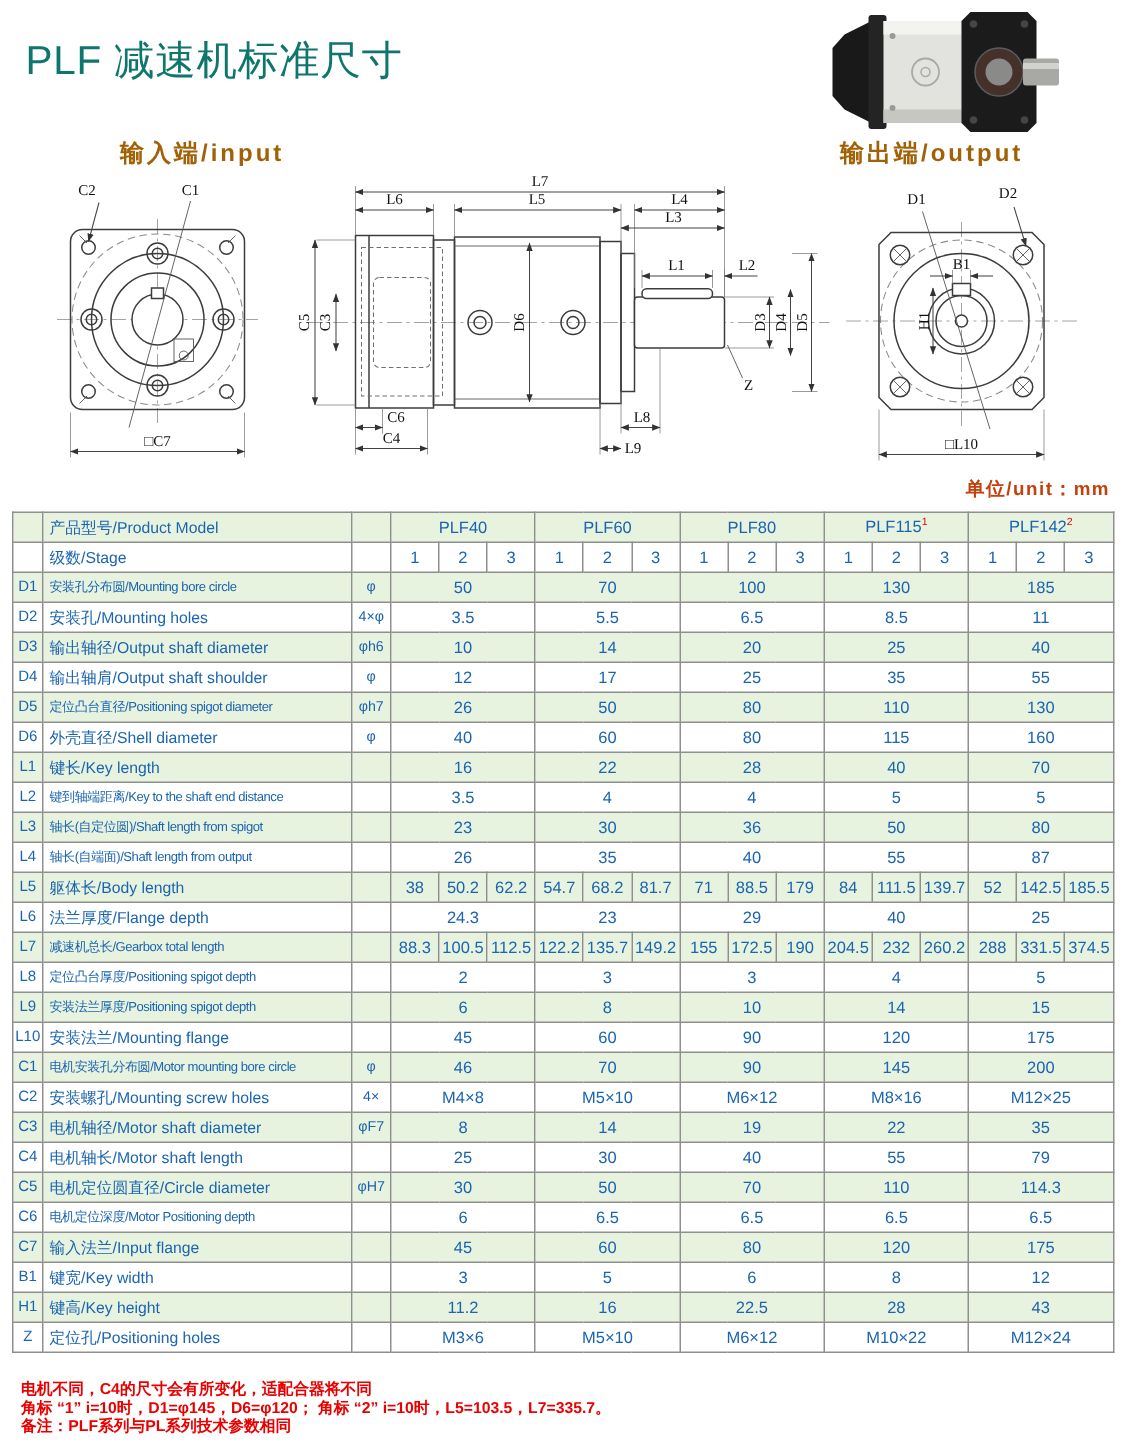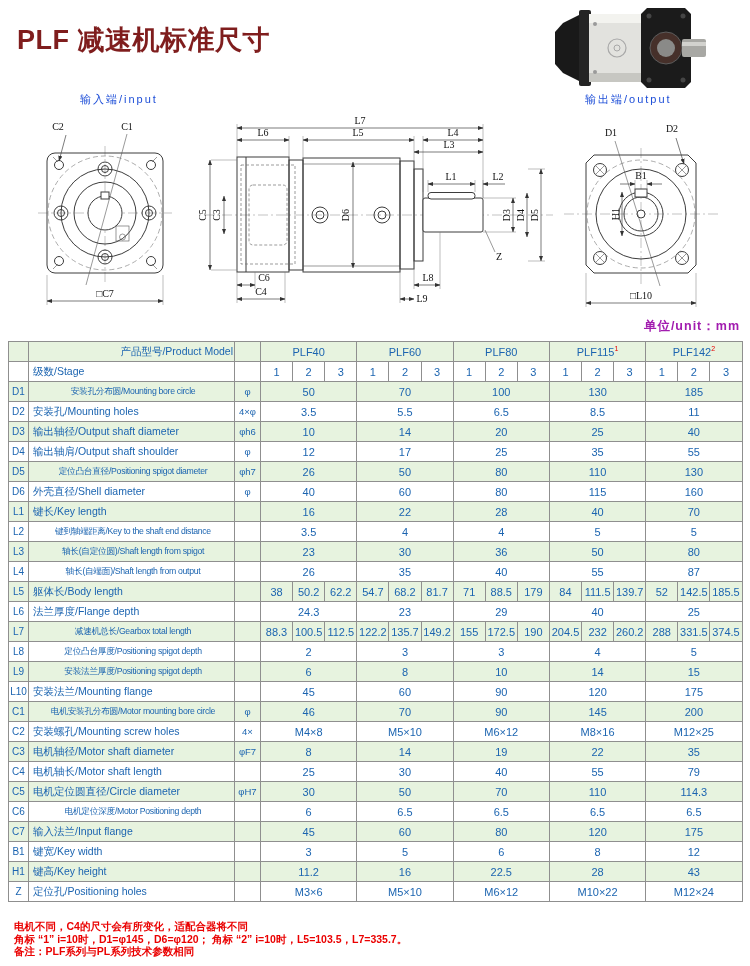--- a/index.html
+++ b/index.html
@@ -6,7 +6,7 @@
   body{width:750px;height:966px;position:relative;background:#ffffff;
        font-family:"Liberation Sans",sans-serif;overflow:hidden;}
   .abs{position:absolute;}
-  #title{left:17px;top:22px;font-size:27px;font-weight:bold;color:#7f1d1d;letter-spacing:.5px;}
+  #title{left:17px;top:22px;font-size:27px;font-weight:normal;color:#0f766e;letter-spacing:.5px;}
   .iolabel{font-size:11px;font-weight:normal;color:#1d4ed8;letter-spacing:2px;}
   #in-label{left:80px;top:92px;}
   #out-label{left:585px;top:92px;}

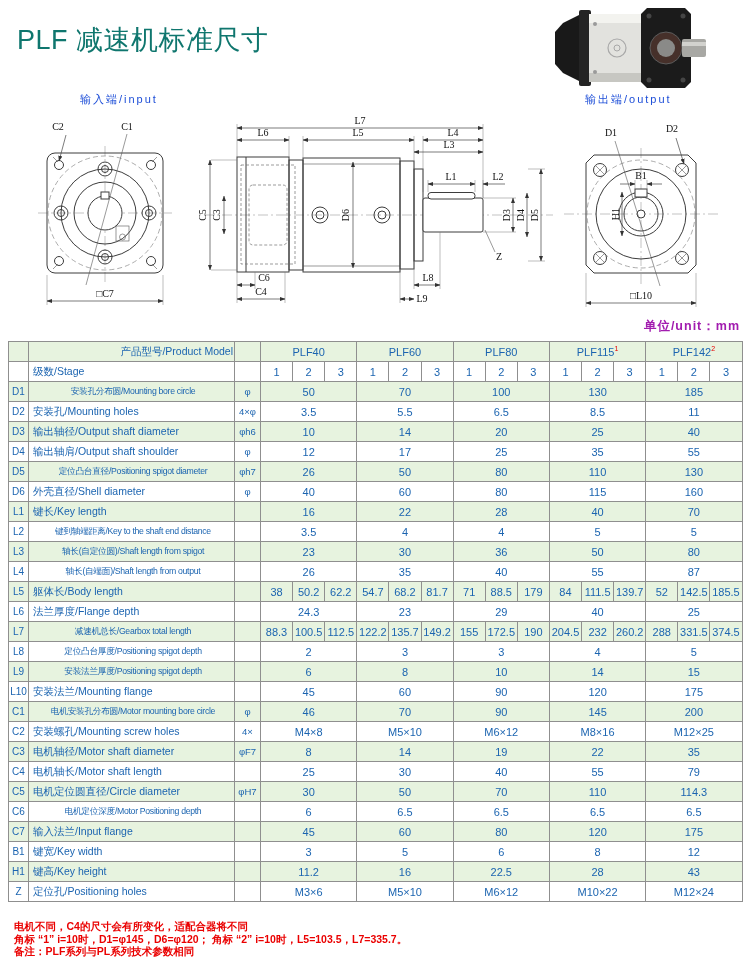--- a/index.html
+++ b/index.html
@@ -7,7 +7,7 @@
        font-family:"Liberation Sans",sans-serif;overflow:hidden;}
   .abs{position:absolute;}
   #title{left:17px;top:22px;font-size:27px;font-weight:normal;color:#0f766e;letter-spacing:.5px;}
-  .iolabel{font-size:11px;font-weight:normal;color:#1d4ed8;letter-spacing:2px;}
+  .iolabel{font-size:16px;font-weight:bold;color:#a16207;letter-spacing:2px;}
   #in-label{left:80px;top:92px;}
   #out-label{left:585px;top:92px;}
   #unit{right:10px;top:318px;font-size:12.5px;font-weight:bold;color:#a21caf;letter-spacing:1px;}

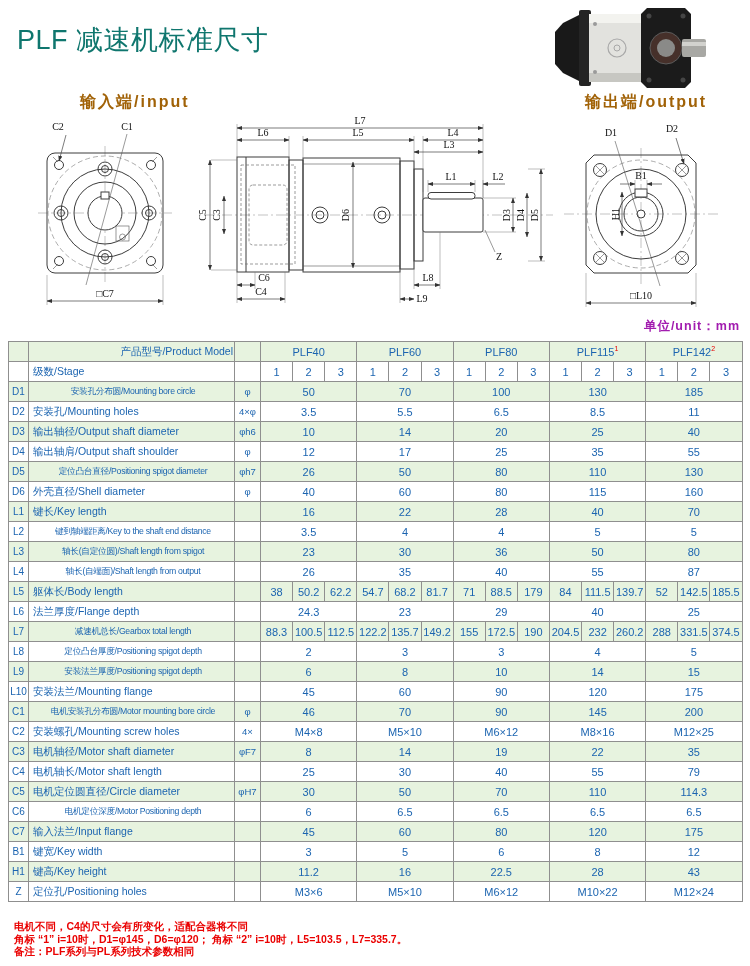--- a/index.html
+++ b/index.html
@@ -9,7 +9,7 @@
   #title{left:17px;top:22px;font-size:27px;font-weight:normal;color:#0f766e;letter-spacing:.5px;}
   .iolabel{font-size:16px;font-weight:bold;color:#a16207;letter-spacing:2px;}
   #in-label{left:80px;top:92px;}
-  #out-label{left:585px;top:92px;}
+  #out-label{left:560px;top:92px;}
   #unit{right:10px;top:318px;font-size:12.5px;font-weight:bold;color:#a21caf;letter-spacing:1px;}
   #notes{left:14px;top:920px;color:#ea0000;font-size:10.5px;font-weight:bold;line-height:12.5px;}
   

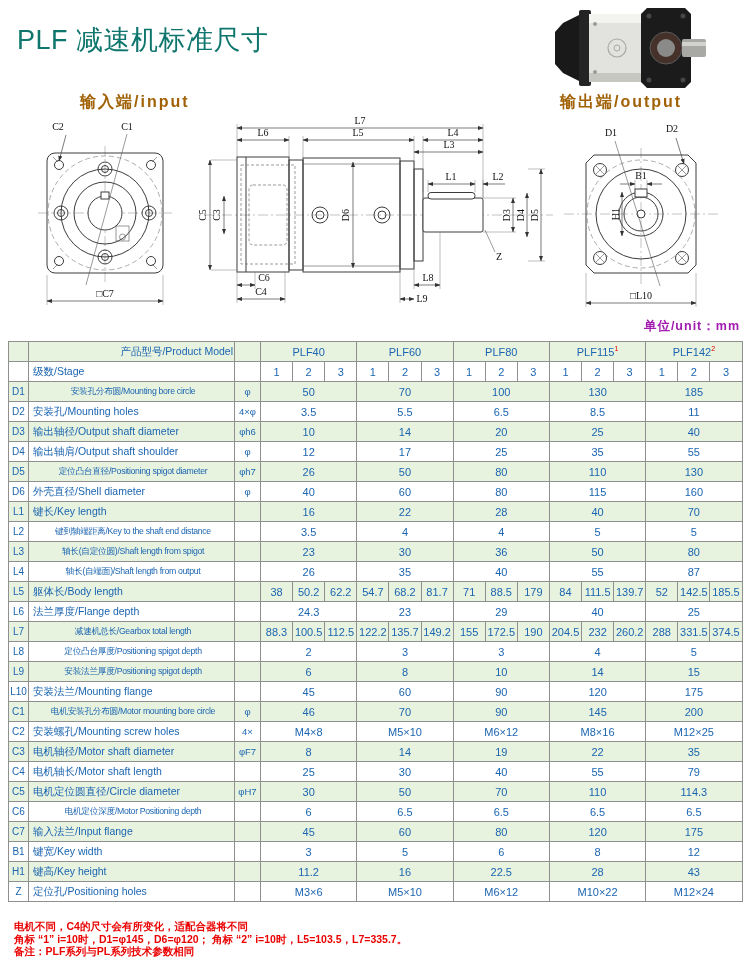--- a/index.html
+++ b/index.html
@@ -10,7 +10,7 @@
   .iolabel{font-size:16px;font-weight:bold;color:#a16207;letter-spacing:2px;}
   #in-label{left:80px;top:92px;}
   #out-label{left:560px;top:92px;}
-  #unit{right:10px;top:318px;font-size:12.5px;font-weight:bold;color:#a21caf;letter-spacing:1px;}
+  #unit{right:10px;top:318px;font-size:12.5px;font-weight:bold;color:#c2410c;letter-spacing:1px;}
   #notes{left:14px;top:920px;color:#ea0000;font-size:10.5px;font-weight:bold;line-height:12.5px;}
   
   #tablewrap{left:8px;top:341px;}

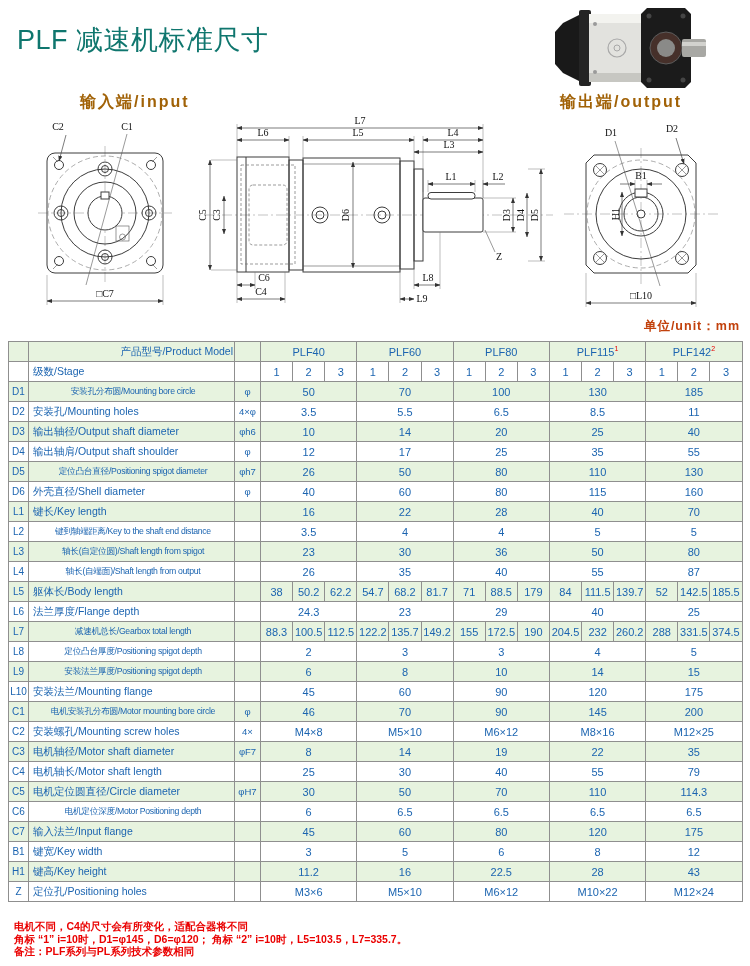--- a/index.html
+++ b/index.html
@@ -19,7 +19,7 @@
      text-align:center;overflow:hidden;white-space:nowrap;vertical-align:middle;}
   td.namec{text-align:left;padding-left:4px;font-size:10.5px;}
   td.namec.sm{font-size:8.7px;letter-spacing:-.3px;text-align:center;}
-  td.ctr{text-align:right;margin-top:30px;}
+  td.ctr{text-align:left;margin-top:30px;}
   td.idc{font-size:10px;padding:0;}
   td.symc{font-size:9.5px;padding:0;}
   tr.g td{background:#e7f3df;}

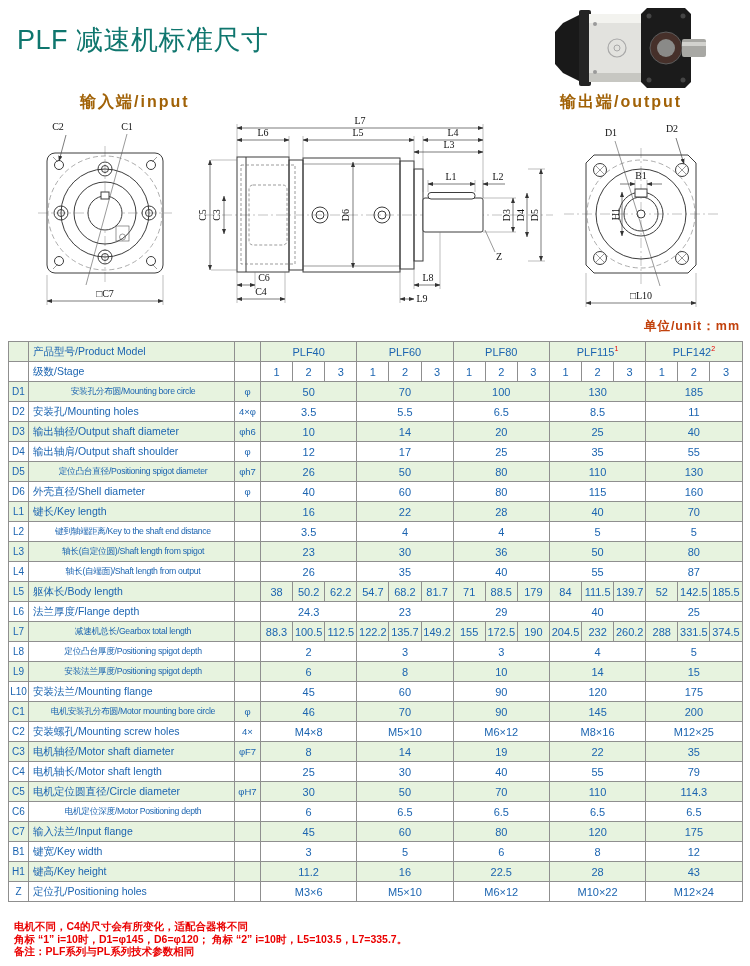--- a/index.html
+++ b/index.html
@@ -18,7 +18,7 @@
   td{border:1px solid #8f8f8f;height:19px;padding:0 1px;font-size:11px;color:#1b64b0;
      text-align:center;overflow:hidden;white-space:nowrap;vertical-align:middle;}
   td.namec{text-align:left;padding-left:4px;font-size:10.5px;}
-  td.namec.sm{font-size:8.7px;letter-spacing:-.3px;text-align:center;}
+  td.namec.sm{font-size:8.7px;letter-spacing:-.3px;}
   td.ctr{text-align:left;margin-top:30px;}
   td.idc{font-size:10px;padding:0;}
   td.symc{font-size:9.5px;padding:0;}

